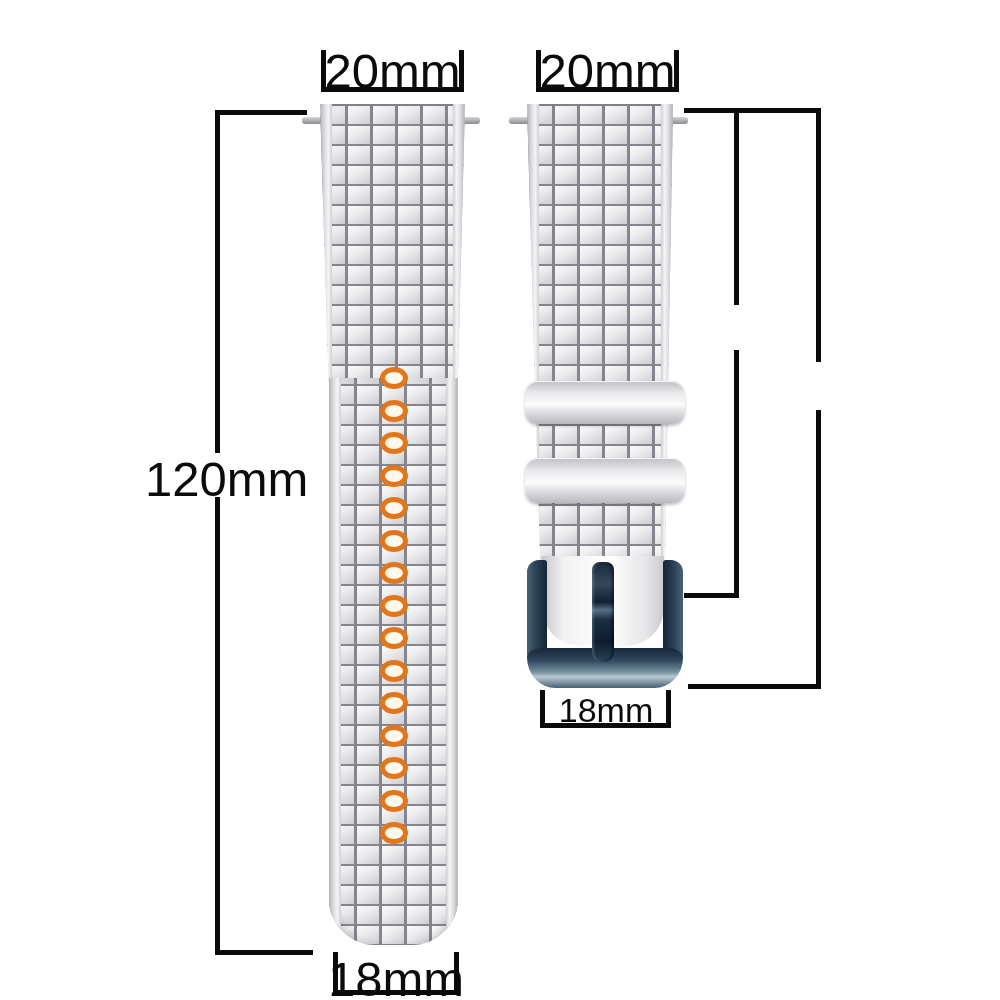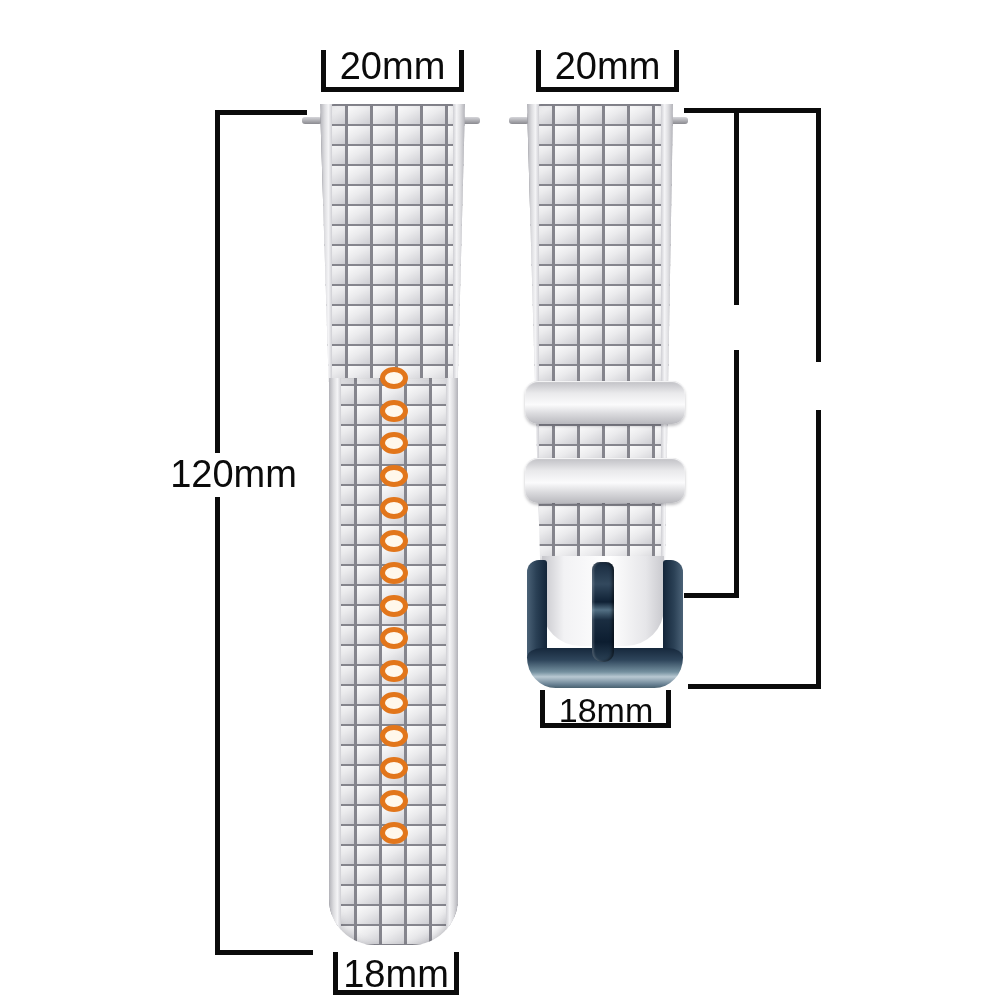--- a/index.html
+++ b/index.html
@@ -13,7 +13,7 @@
   .dl{position:absolute;background:var(--dim-line,#0b0b0b);}
   .dlabel{
     position:absolute;color:var(--dim-line,#0b0b0b);
-    font-size:38px;line-height:1;text-align:center;white-space:nowrap;
+    font-size:49px;line-height:1;text-align:center;white-space:nowrap;
   }
   .dlabel.small{font-size:34px;}
 

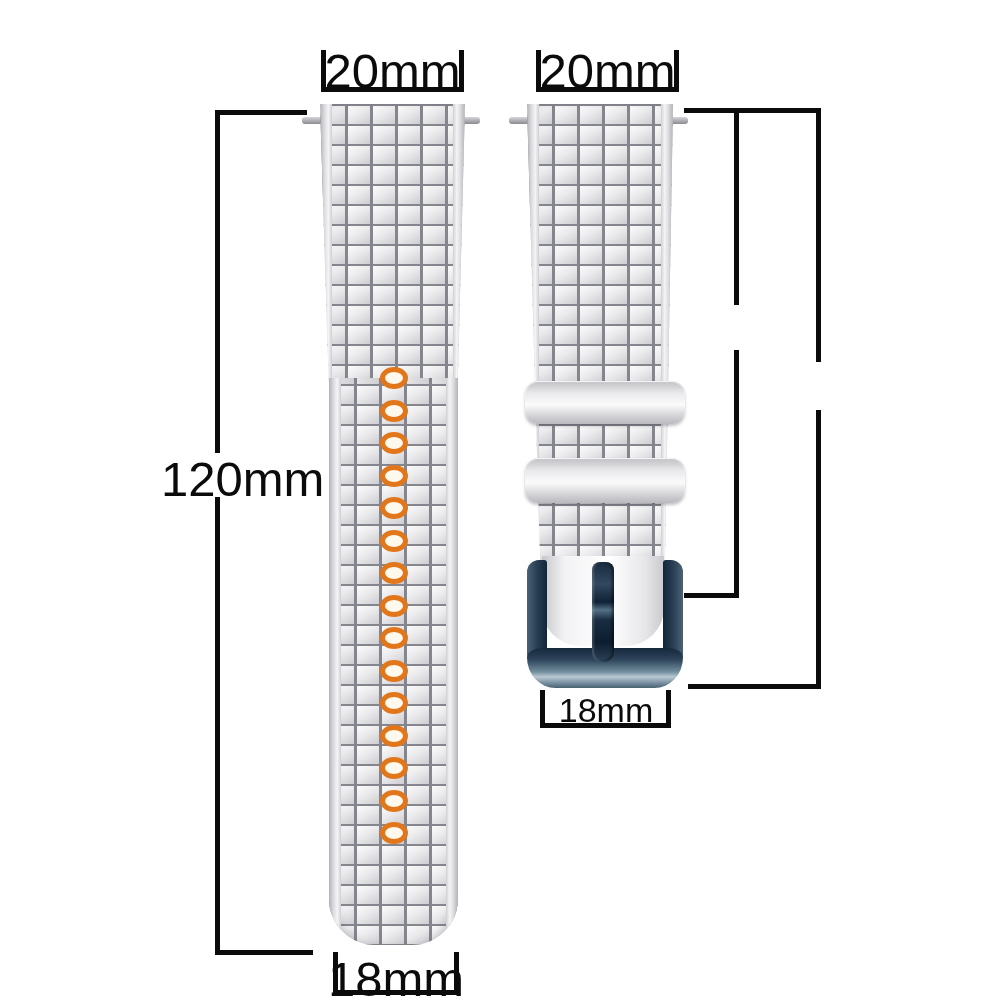--- a/index.html
+++ b/index.html
@@ -136,7 +136,7 @@
     <div class="dl" style="left:215px;top:110px;width:5px;height:343px;"></div>
     <div class="dl" style="left:215px;top:497px;width:5px;height:453px;"></div>
     <div class="dl" style="left:215px;top:950px;width:98px;height:5px;"></div>
-    <div class="dlabel" style="left:161px;top:455px;width:145px;">120mm</div>
+    <div class="dlabel" style="left:145px;top:455px;width:145px;">120mm</div>
 
     <div class="dl" style="left:684px;top:108px;width:137px;height:5px;"></div>
 

